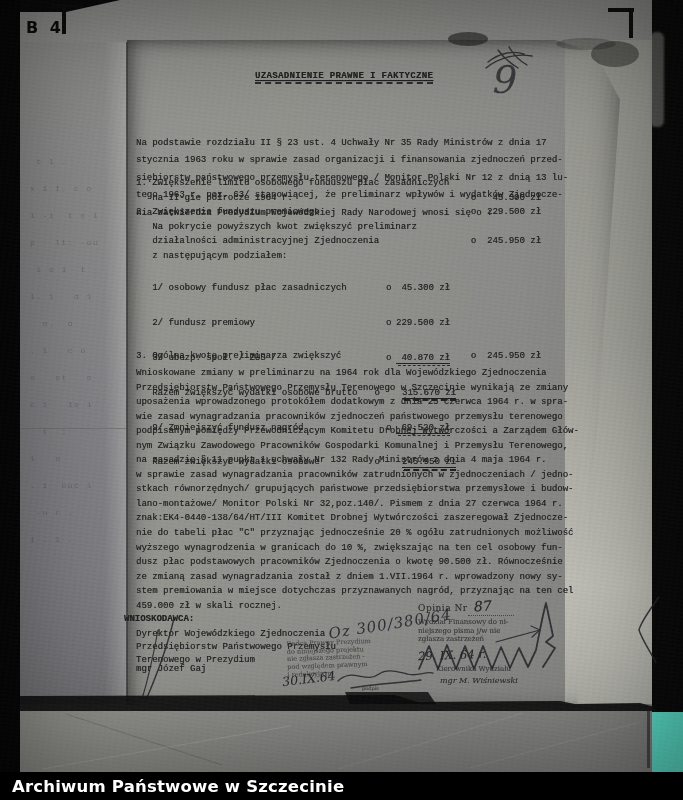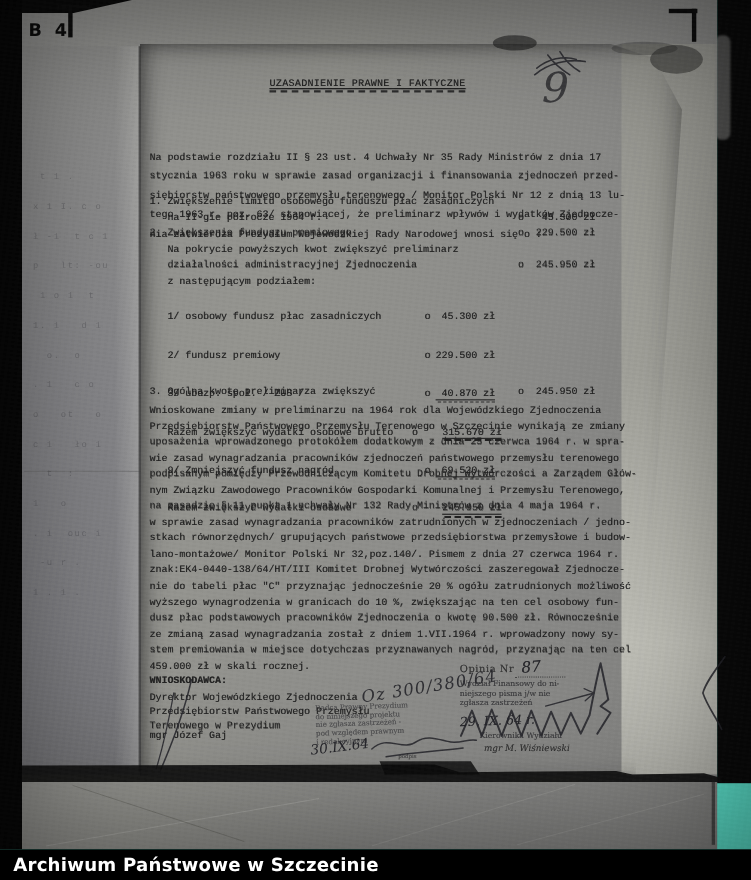--- a/index.html
+++ b/index.html
@@ -51,7 +51,7 @@
   
   .typed{color:#222;white-space:pre;font-size:9px;
          text-shadow:.3px .3px .6px rgba(25,25,25,.55);}
-  .doc-title{left:245px;top:71px;font-weight:normal;letter-spacing:.35px;
+  .doc-title{left:255px;top:71px;font-weight:bold;letter-spacing:.35px;
              text-decoration:underline;text-underline-offset:2px;
              border-bottom:2px dashed #2e2e2e;padding-bottom:1px;}
   .intro{left:136px;top:99px;line-height:17.4px;margin-top:36px;}

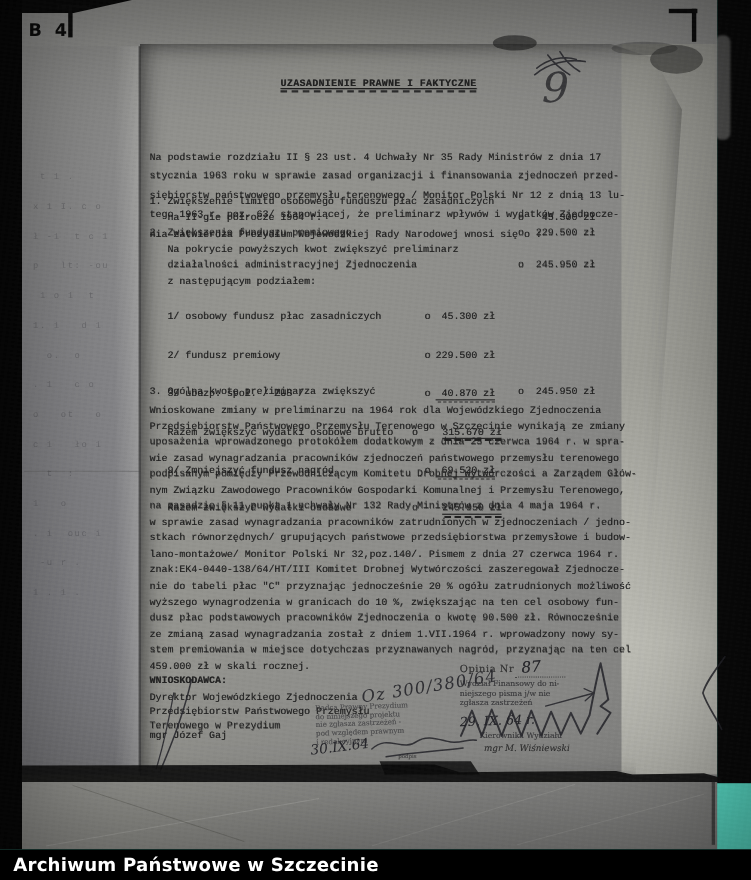--- a/index.html
+++ b/index.html
@@ -67,7 +67,7 @@
   .u2::after{content:"";position:absolute;left:2px;right:0;bottom:-3.5px;border-bottom:2px dashed #222;}
   .item3{left:136px;top:351px;}
   .para2{left:136px;top:366px;line-height:14.55px;}
-  .sig-head{left:136px;top:614px;font-weight:bold;}
+  .sig-head{left:124px;top:614px;font-weight:bold;}
   .sig-lines{left:136px;top:628px;line-height:13px;}
   .sig-name{left:136px;top:664px;}
 

